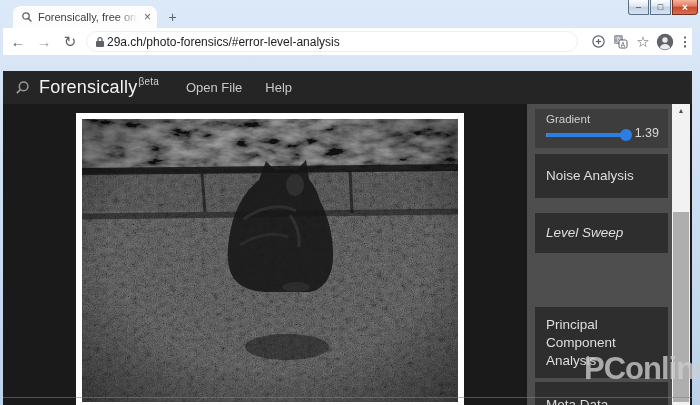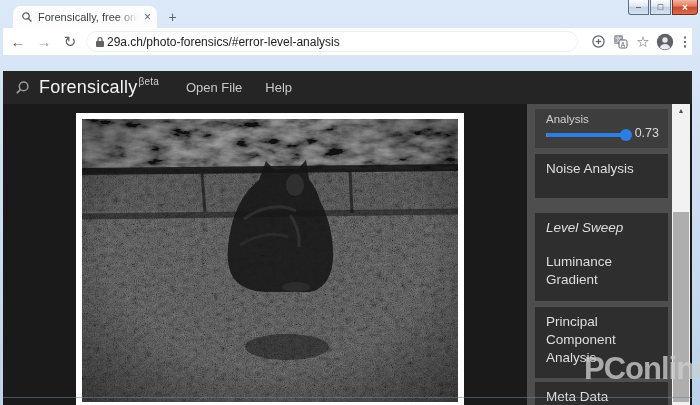--- a/index.html
+++ b/index.html
@@ -200,7 +200,7 @@
 
     <div class="sidebar">
       <div class="oppanel">
-        <div class="oplabel">Analysis</div>
+        <div class="oplabel">Gradient</div>
         <div class="slider">
           <div class="slider-fill" style="width: 95%;"></div>
           <div class="slider-thumb" style="left: calc(95% - 6px);"></div>

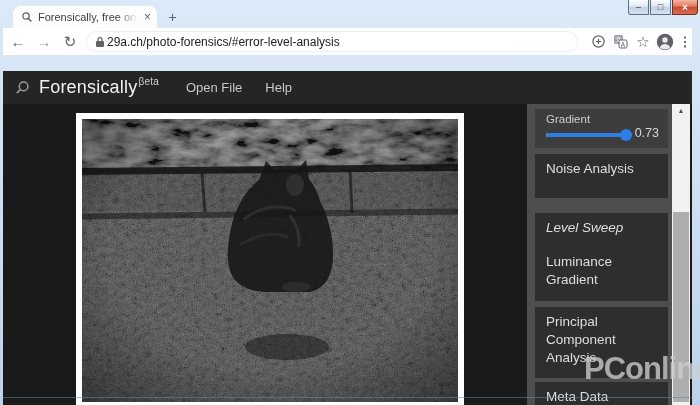--- a/index.html
+++ b/index.html
@@ -205,7 +205,7 @@
           <div class="slider-fill" style="width: 95%;"></div>
           <div class="slider-thumb" style="left: calc(95% - 6px);"></div>
         </div>
-        <div class="opvalue">0.73</div>
+        <div class="opvalue">1.39</div>
       </div>
       <div class="panel" style="top:50px;height:44px;">
         <div class="toolbtn">Noise Analysis</div>

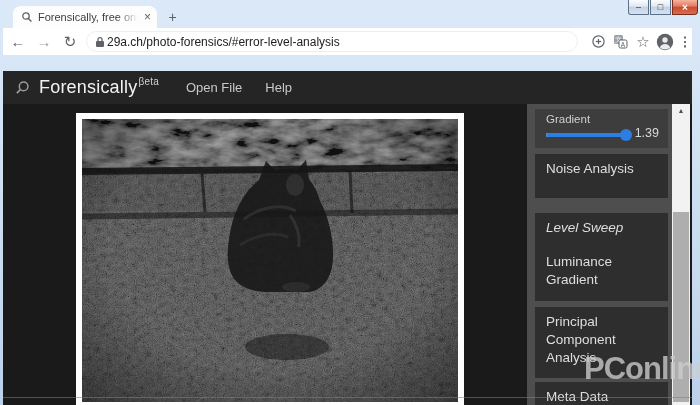--- a/index.html
+++ b/index.html
@@ -44,7 +44,7 @@
   .photo{position:absolute;left:73px;top:42px;width:388px;height:295px;background:#fff;padding:6px;}
   
   .sidebar{position:absolute;left:524px;top:33px;width:148px;height:310px;background:#4e4e4e;overflow:hidden;}
-  .panel{position:absolute;left:8px;width:133px;background:#2e2e2e;display:flex;}
+  .panel{position:absolute;left:8px;width:133px;background:#2e2e2e;display:flex;align-items:center;}
   .toolbtn{padding:6px 8px 6px 11px;font-size:13.5px;color:#dedede;line-height:18px;cursor:pointer;}
   .oppanel{position:absolute;left:8px;top:5px;width:133px;height:39px;background:#3d3d3d;}
   .oplabel{position:absolute;left:11px;top:4px;font-size:11.5px;color:#cfcfcf;}

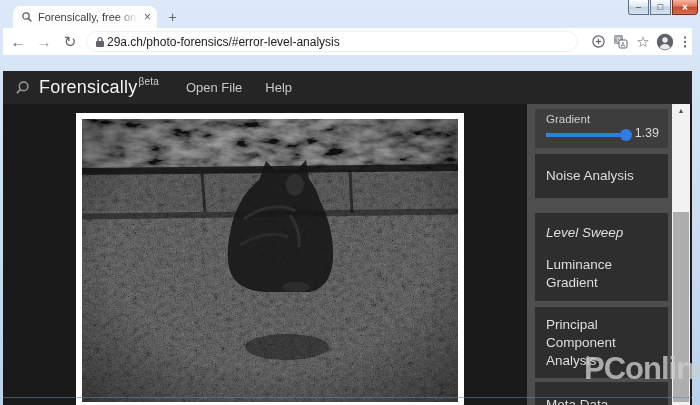--- a/index.html
+++ b/index.html
@@ -213,9 +213,6 @@
       <div class="panel" style="top:109px;height:40px;font-style:italic;">
         <div class="toolbtn">Level Sweep</div>
       </div>
-      <div class="panel" style="top:143px;height:54px;">
-        <div class="toolbtn">Luminance Gradient</div>
-      </div>
       <div class="panel" style="top:203px;height:71px;">
         <div class="toolbtn">Principal Component Analysis</div>
       </div>

